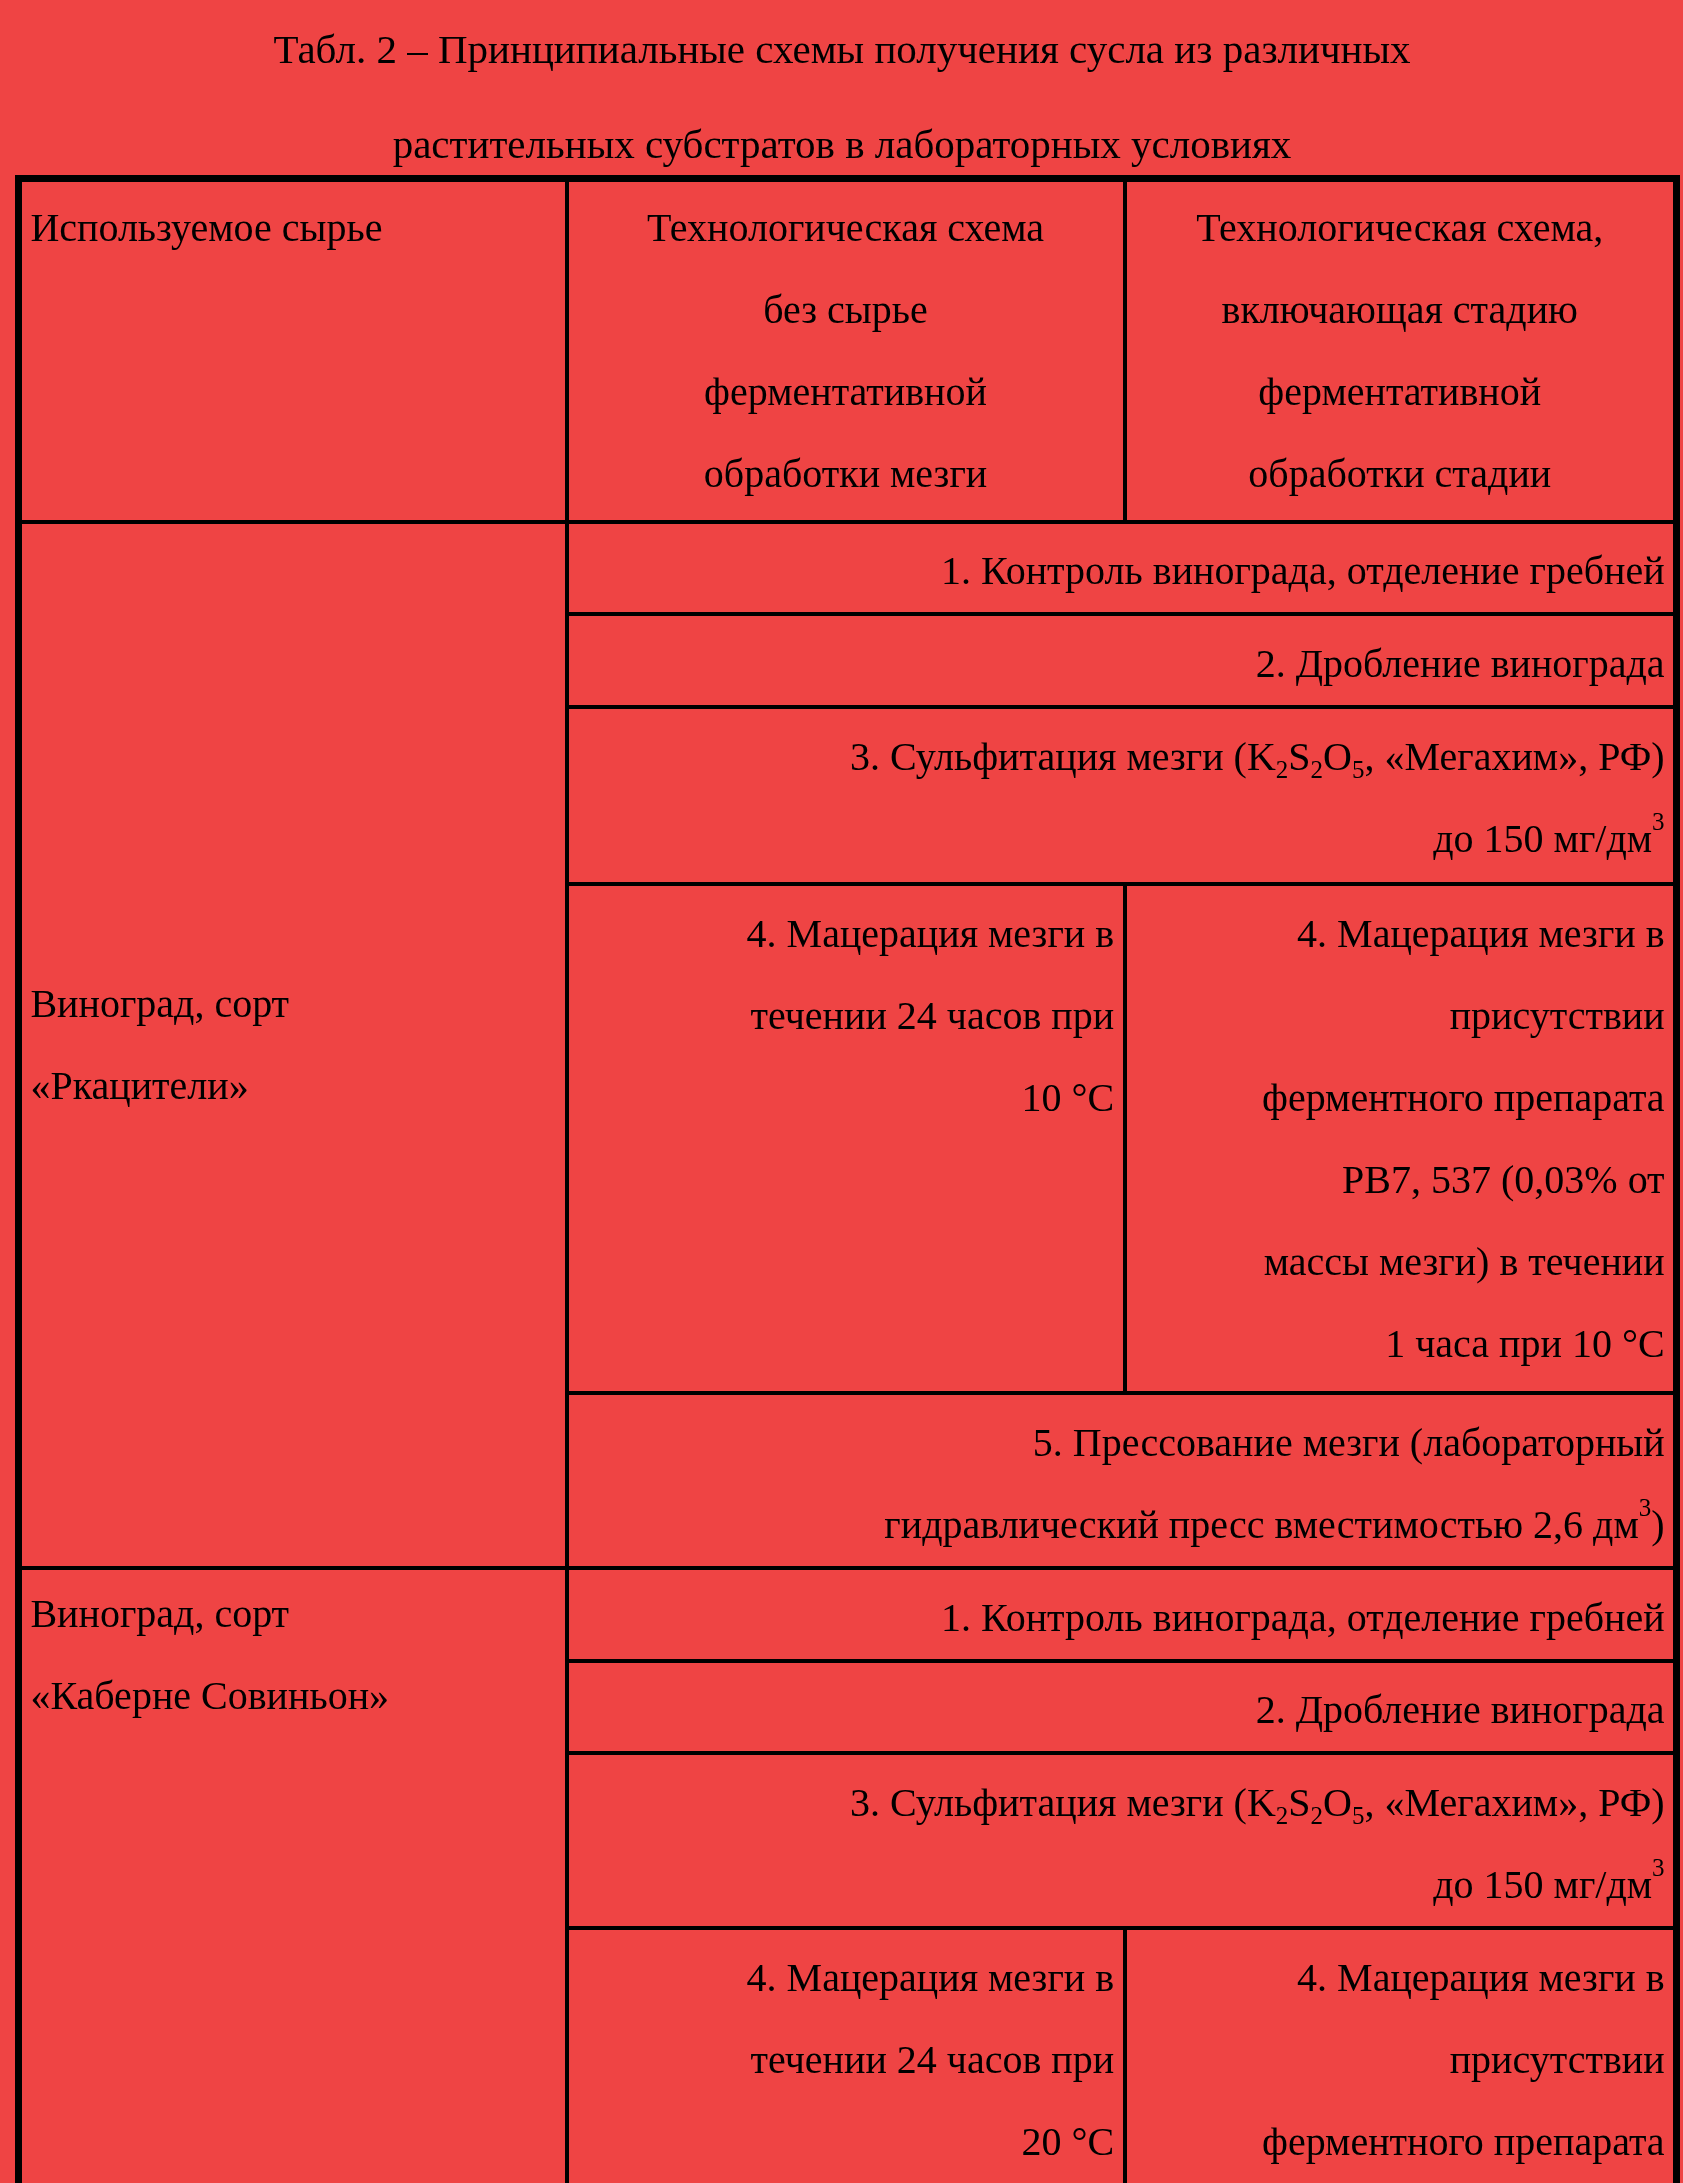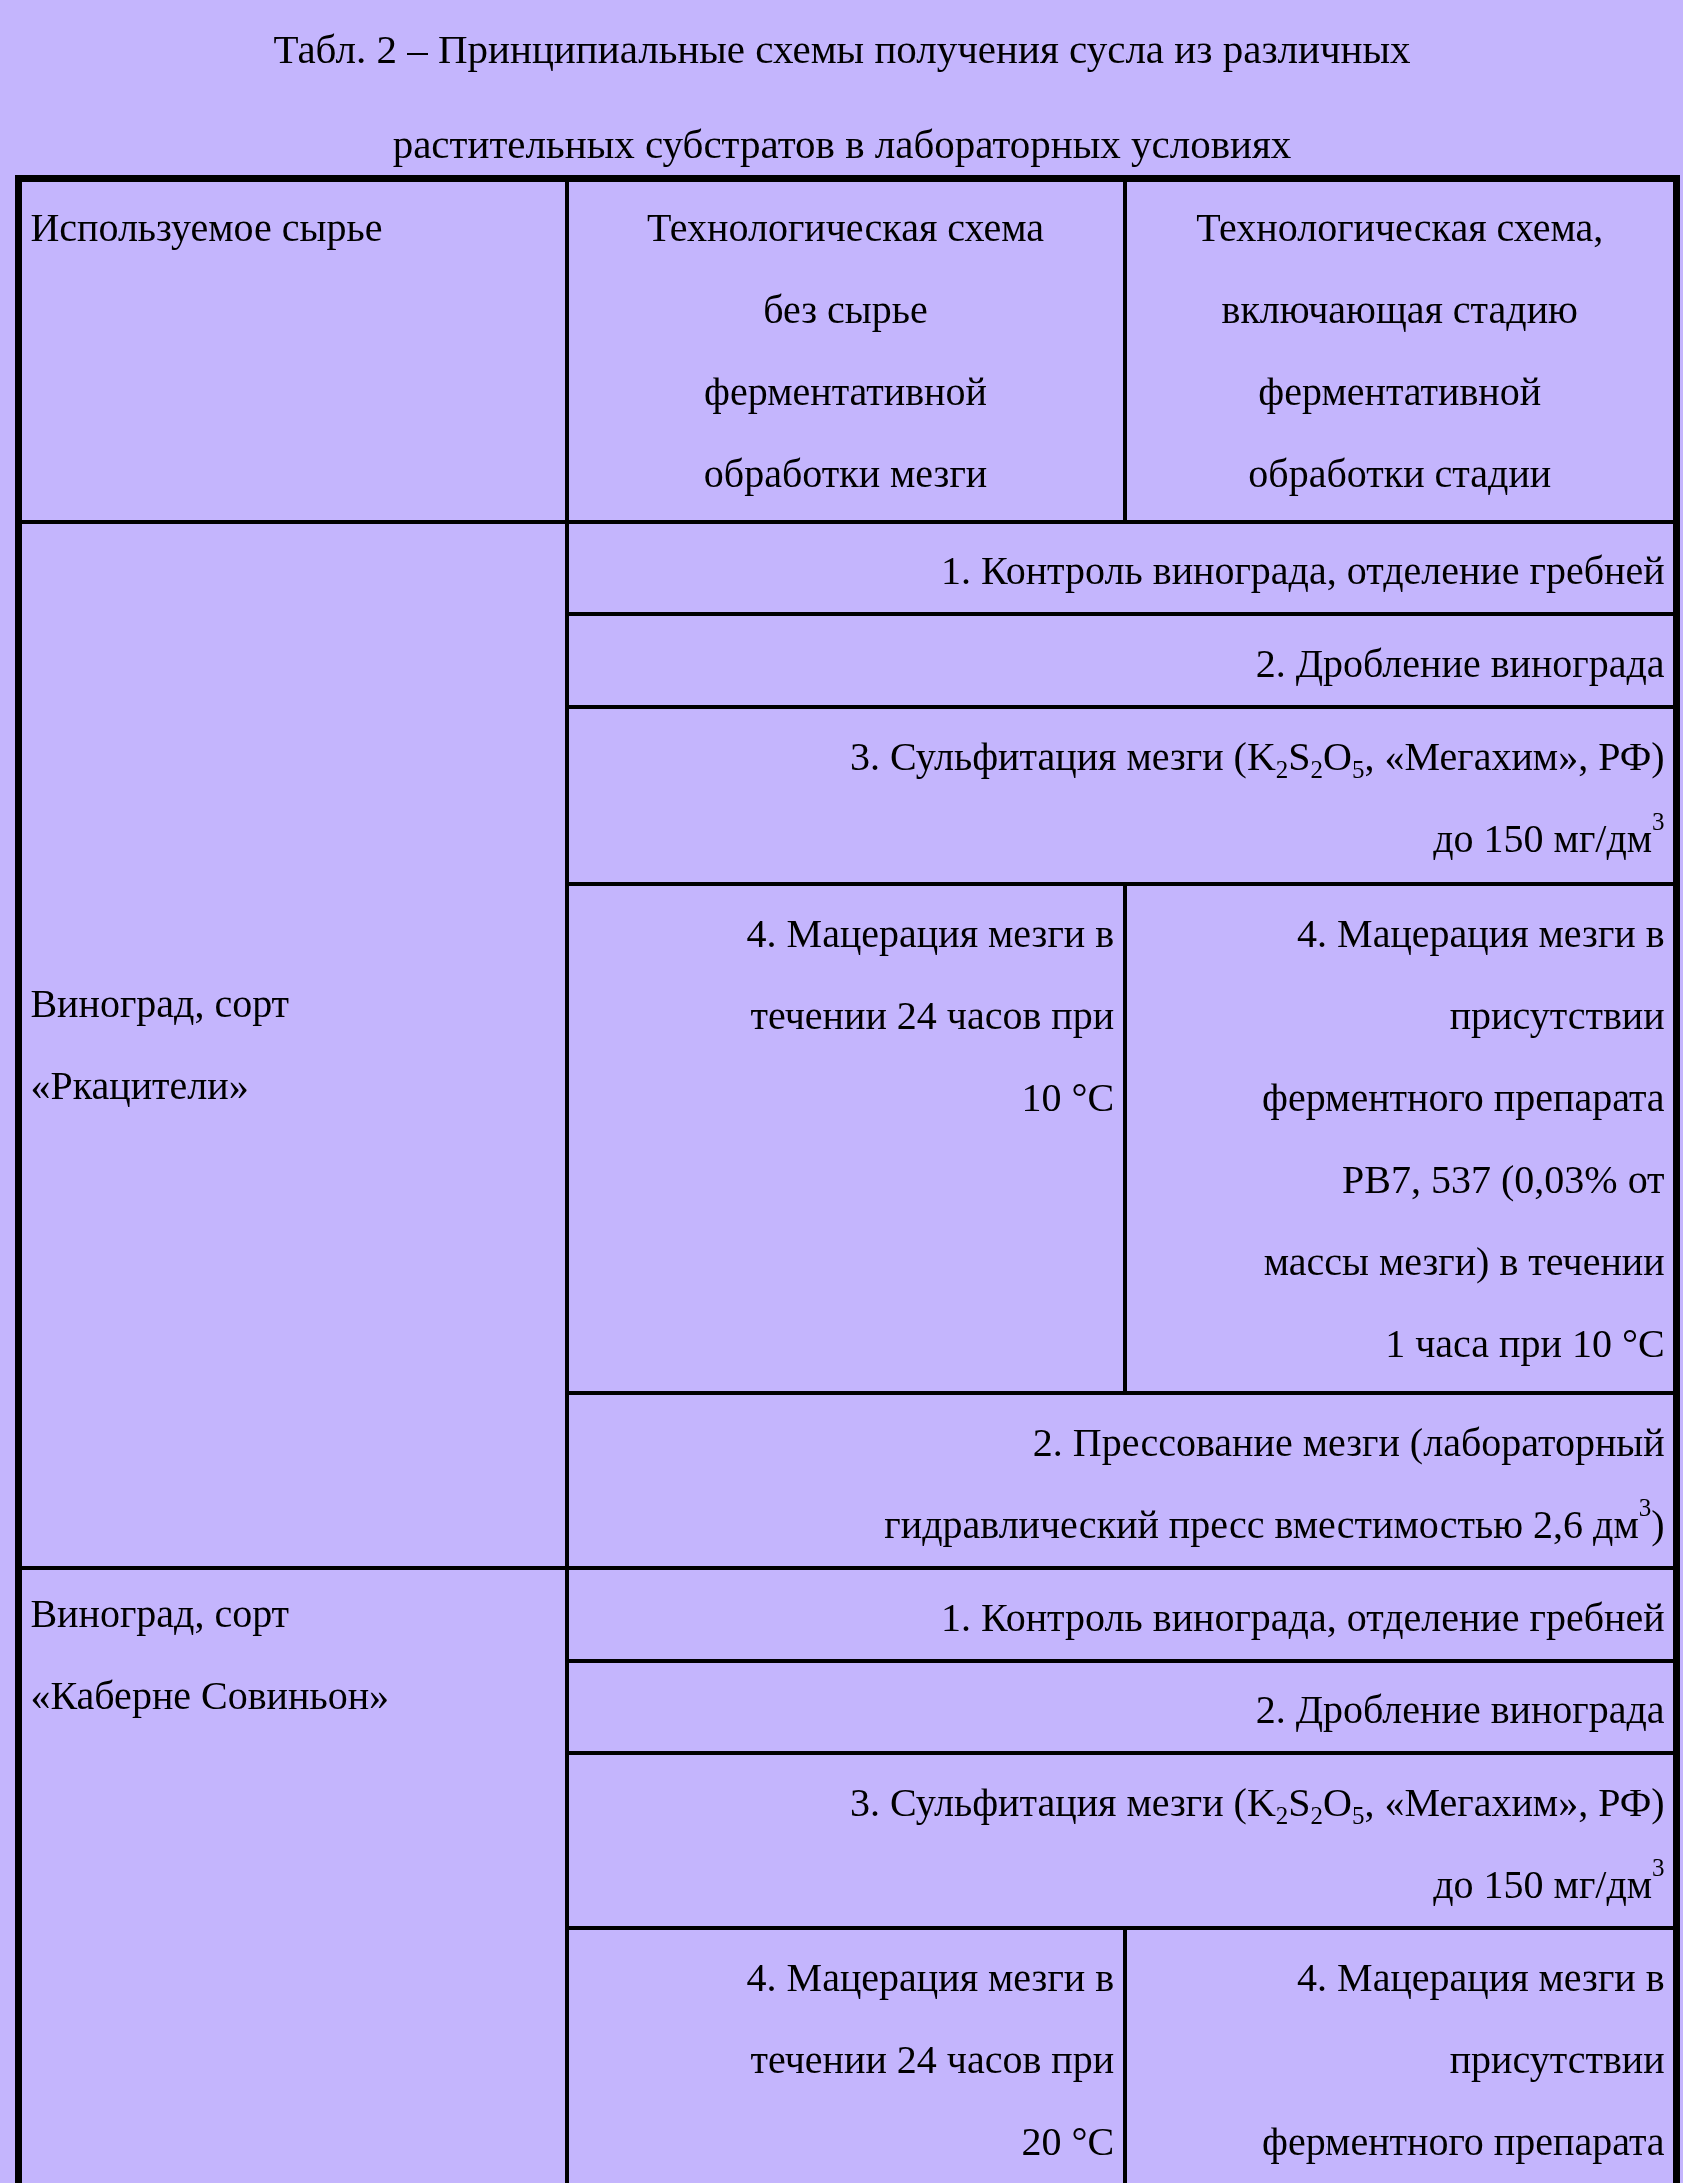--- a/index.html
+++ b/index.html
@@ -6,7 +6,7 @@
   .page{
     position:relative;
     width:1684px;height:2183px;
-    background:#c4b5fd;
+    background:#ef4444;
     color:#000000;
     font-family:"Liberation Serif","DejaVu Serif",serif;
     overflow:hidden;

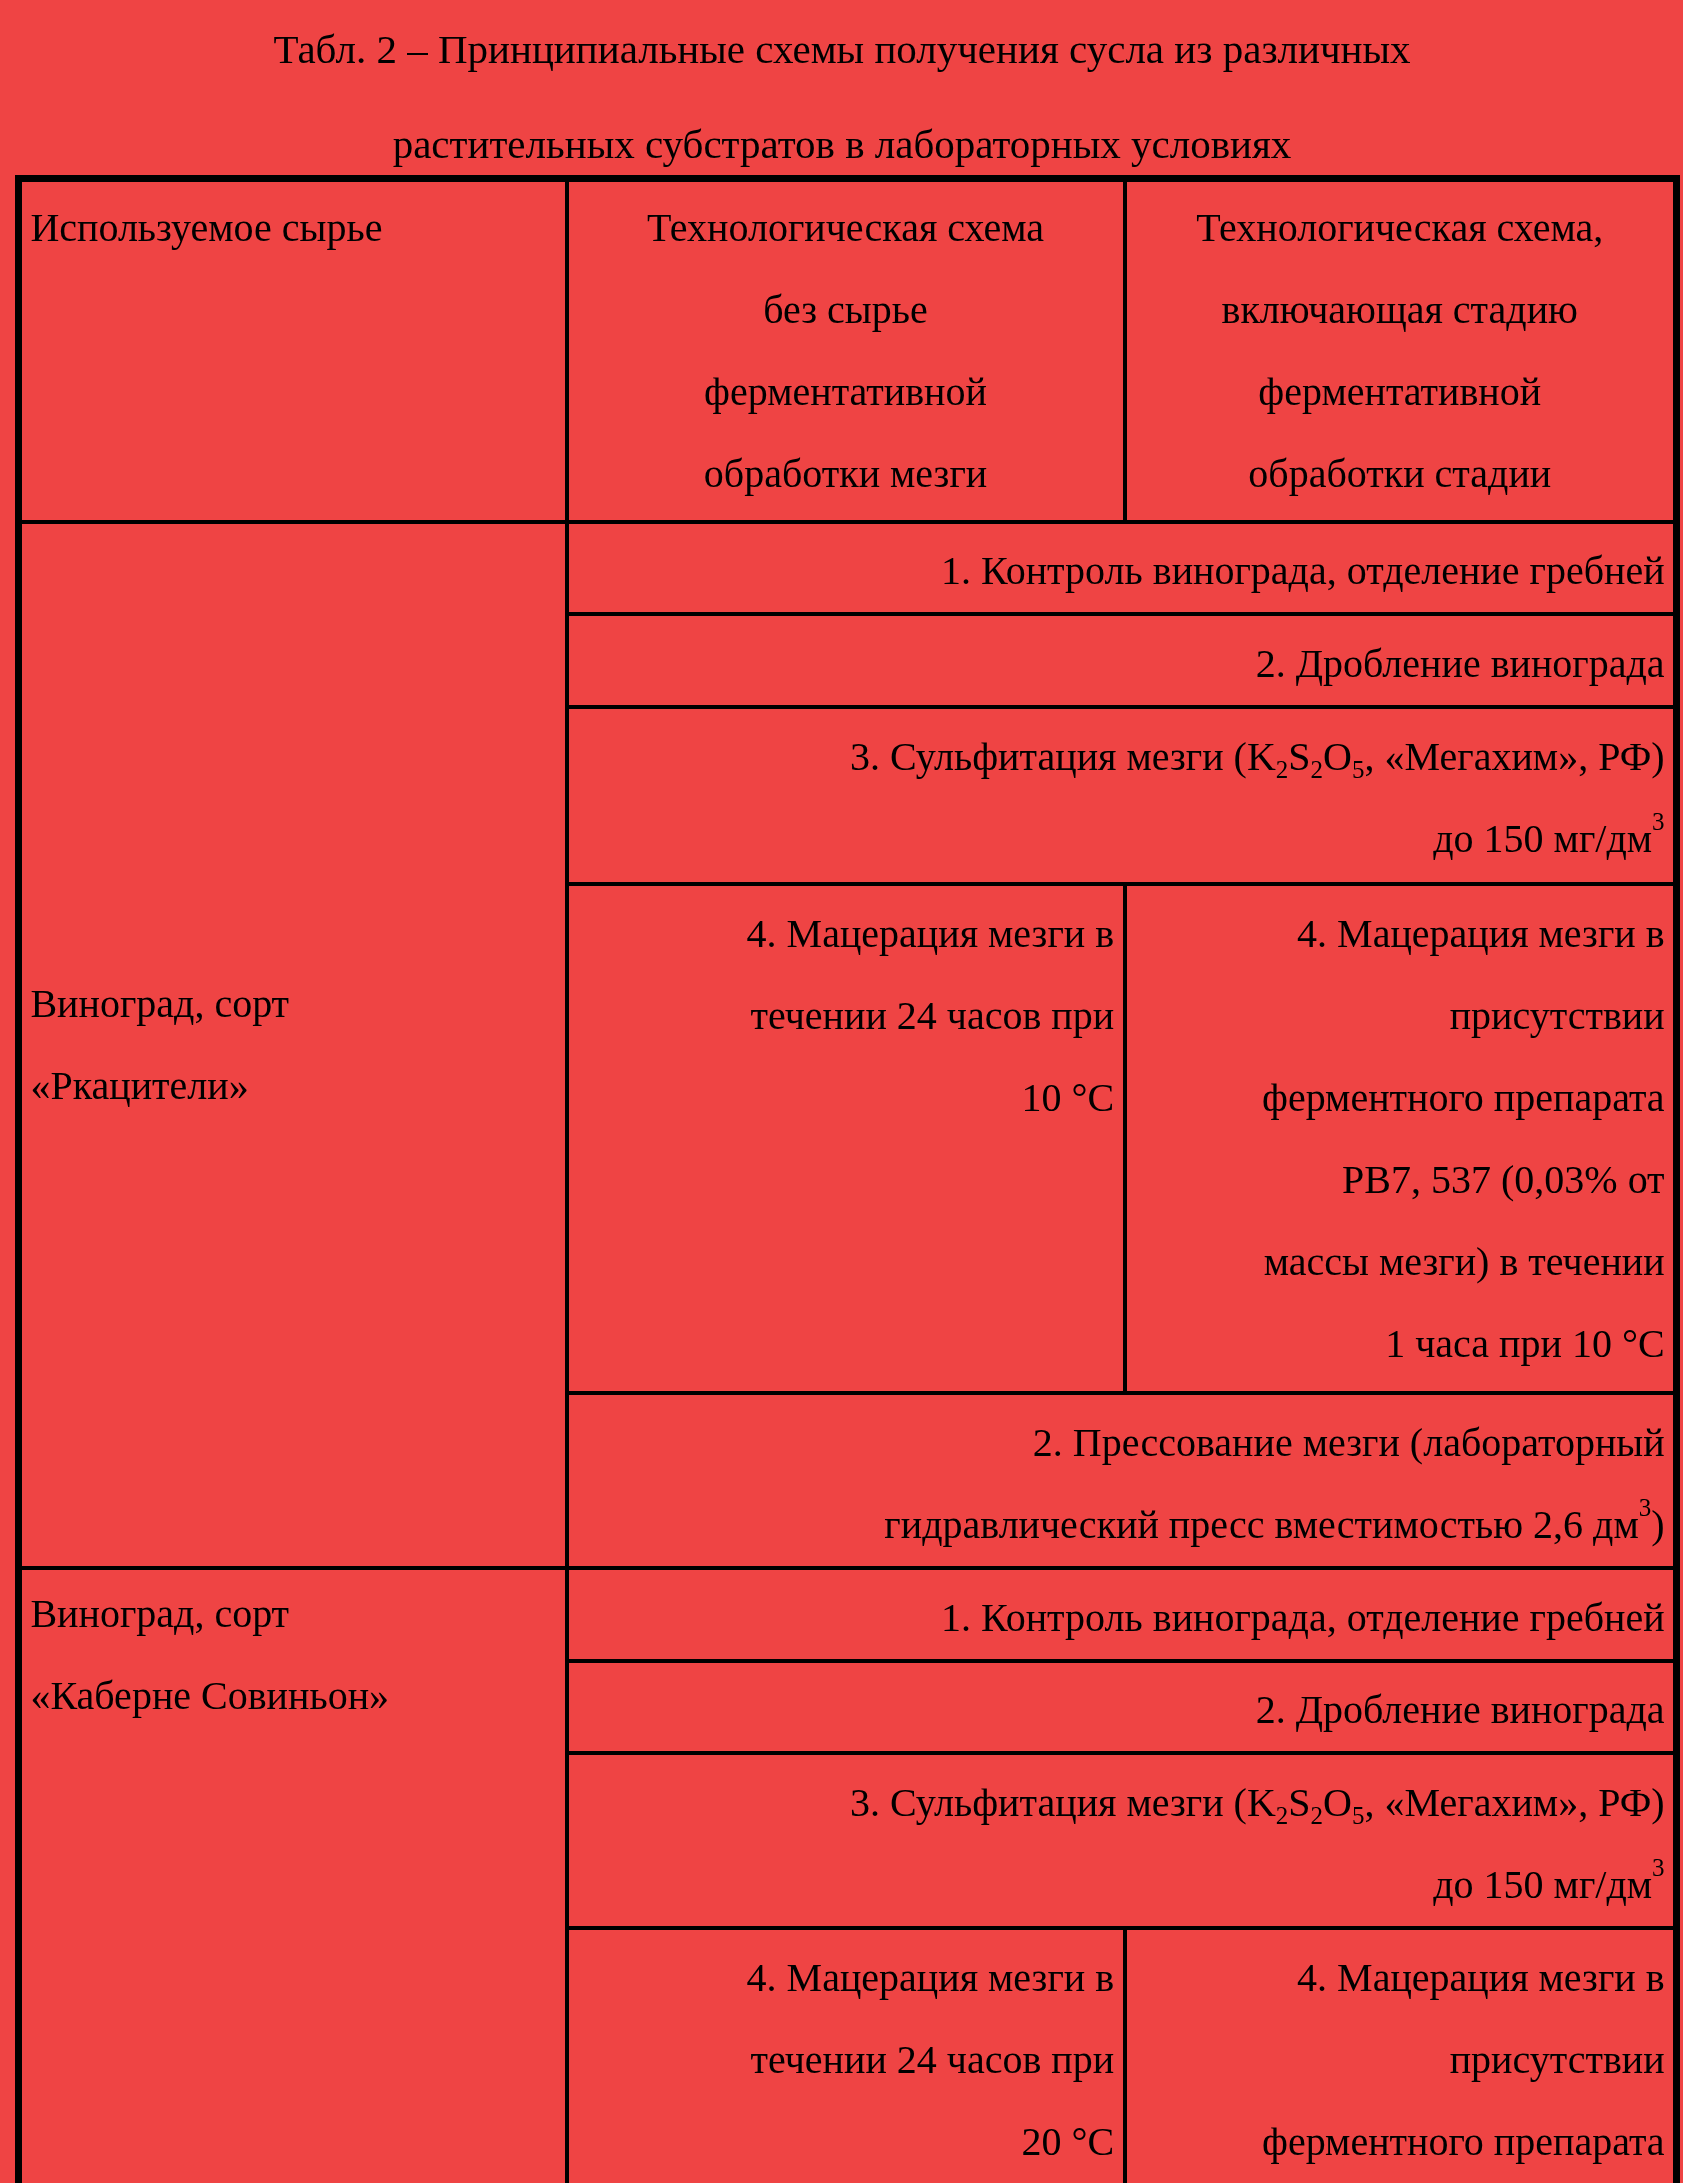--- a/index.html
+++ b/index.html
@@ -109,7 +109,7 @@
     </tr>
     <tr style="height:170px">
       <td class="step" colspan="2">
-        <div>2. Прессование мезги (лабораторный</div>
+        <div>5. Прессование мезги (лабораторный</div>
         <div><span>гидравлический пресс вместимостью 2,6 дм</span><sup>3</sup><span>)</span></div>
       </td>
     </tr>

